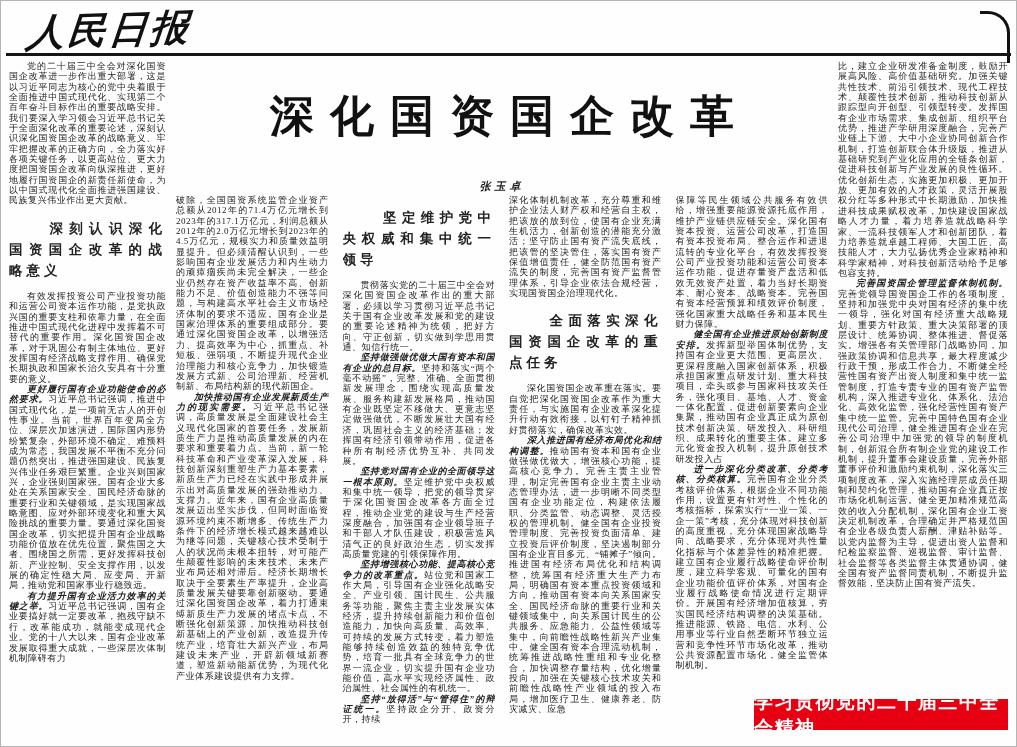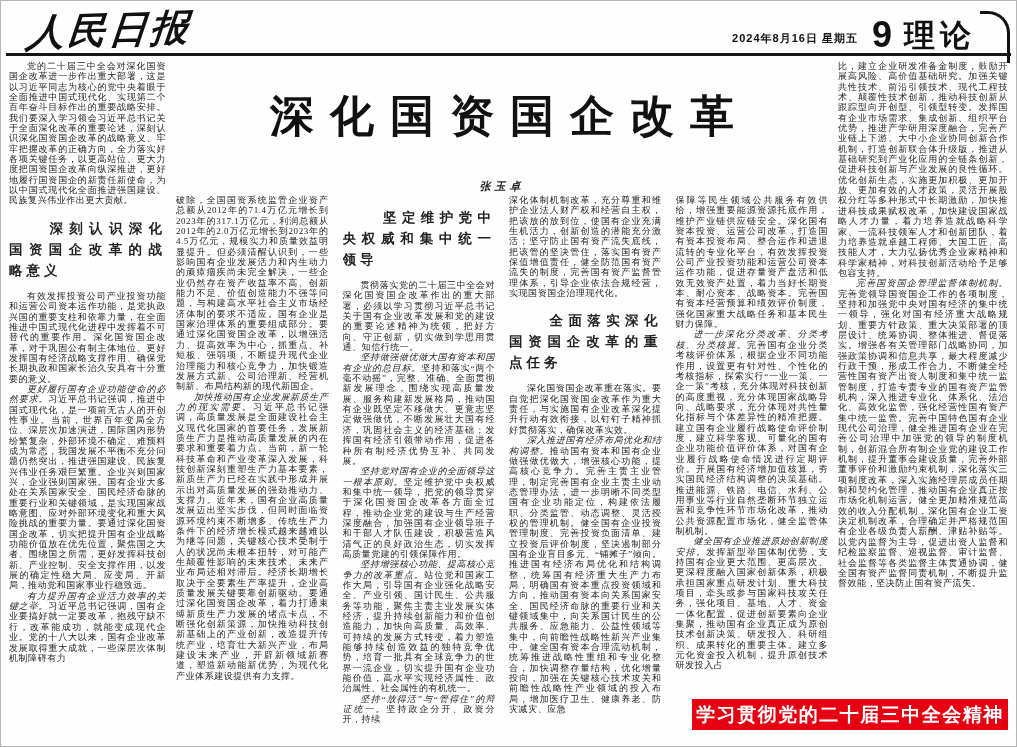--- a/index.html
+++ b/index.html
@@ -76,11 +76,6 @@
 
   <header class="masthead">
     <div class="logo">人民日报</div>
-    <div class="mast-right">
-      <span class="mast-date">2024年8月16日 星期五</span>
-      <span class="mast-pageno">9</span>
-      <span class="mast-section">理论</span>
-    </div>
     <div class="corner-bracket"></div>
     <div class="mast-rule"></div>
   </header>

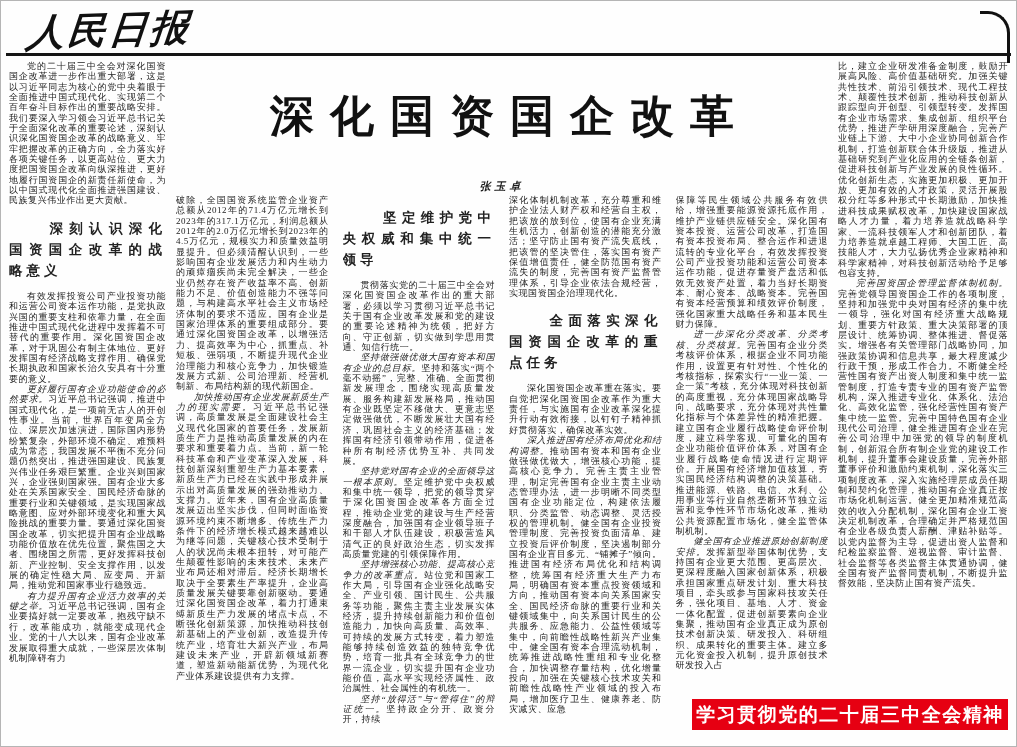--- a/index.html
+++ b/index.html
@@ -54,7 +54,7 @@
     text-align:justify; text-indent:2em; color:#1c1c1c;
   }
   .para.noindent { text-indent:0; }
-  .lead { font-weight:normal; font-style:italic;margin-top:15px; }
+  .lead { font-weight:bold; font-style:italic;margin-top:15px; }
   .col-heading {
     font-family:"Liberation Sans","DejaVu Sans",sans-serif; font-weight:bold;
     font-size:13.5px; line-height:21px; letter-spacing:4px; color:#222;

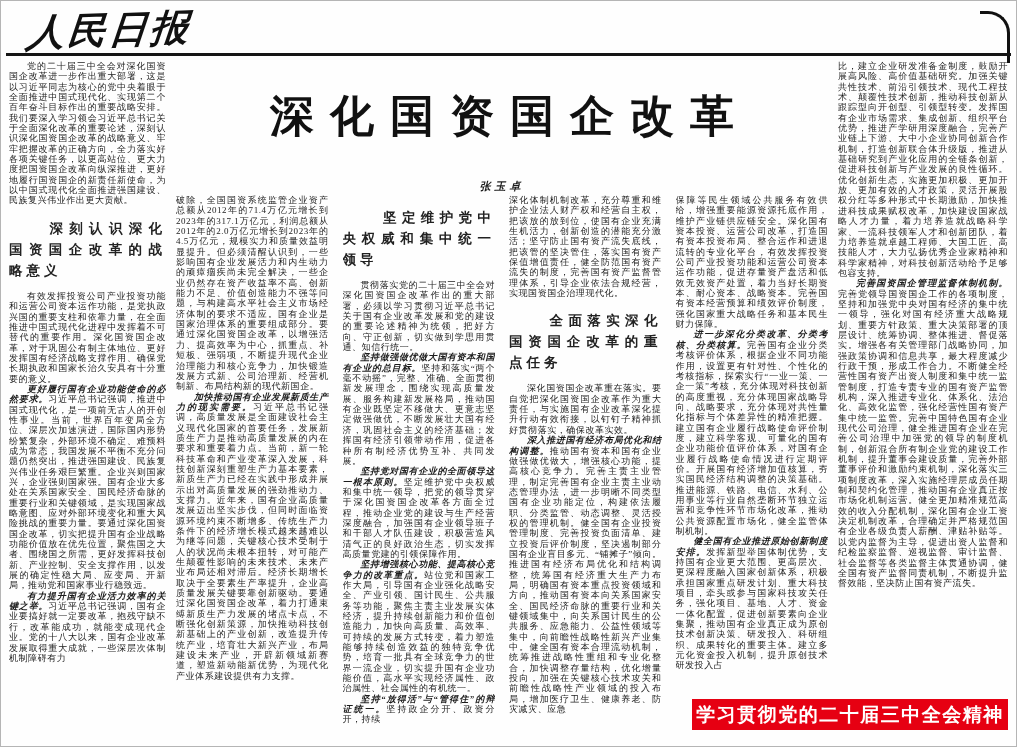--- a/index.html
+++ b/index.html
@@ -115,8 +115,8 @@
           </div>
         <div class="col">
             <p class="para noindent">保障等民生领域公共服务有效供给，增强重要能源资源托底作用，维护产业链供应链安全。深化国有资本投资、运营公司改革，打造国有资本投资布局、整合运作和进退流转的专业化平台，有效发挥投资公司产业投资功能和运营公司资本运作功能，促进存量资产盘活和低效无效资产处置，着力当好长期资本、耐心资本、战略资本。完善国有资本经营预算和绩效评价制度，强化国家重大战略任务和基本民生财力保障。</p>
+            <p class="para"><span class="lead">健全国有企业推进原始创新制度安排。</span>发挥新型举国体制优势，支持国有企业更大范围、更高层次、更深程度融入国家创新体系，积极承担国家重点研发计划、重大科技项目，牵头或参与国家科技攻关任务，强化项目、基地、人才、资金一体化配置，促进创新要素向企业集聚，推动国有企业真正成为原创技术创新决策、研发投入、科研组织、成果转化的重要主体。建立多元化资金投入机制，提升原创技术研发投入占</p>
             <p class="para"><span class="lead">进一步深化分类改革、分类考核、分类核算。</span>完善国有企业分类考核评价体系，根据企业不同功能作用，设置更有针对性、个性化的考核指标，探索实行“一业一策、一企一策”考核，充分体现对科技创新的高度重视，充分体现国家战略导向、战略要求，充分体现对共性量化指标与个体差异性的精准把握。建立国有企业履行战略使命评价制度，建立科学客观、可量化的国有企业功能价值评价体系，对国有企业履行战略使命情况进行定期评价。开展国有经济增加值核算，夯实国民经济结构调整的决策基础。推进能源、铁路、电信、水利、公用事业等行业自然垄断环节独立运营和竞争性环节市场化改革，推动公共资源配置市场化，健全监管体制机制。</p>
-            <p class="para"><span class="lead">健全国有企业推进原始创新制度安排。</span>发挥新型举国体制优势，支持国有企业更大范围、更高层次、更深程度融入国家创新体系，积极承担国家重点研发计划、重大科技项目，牵头或参与国家科技攻关任务，强化项目、基地、人才、资金一体化配置，促进创新要素向企业集聚，推动国有企业真正成为原创技术创新决策、研发投入、科研组织、成果转化的重要主体。建立多元化资金投入机制，提升原创技术研发投入占</p>
           </div>
       </div>
     </div>

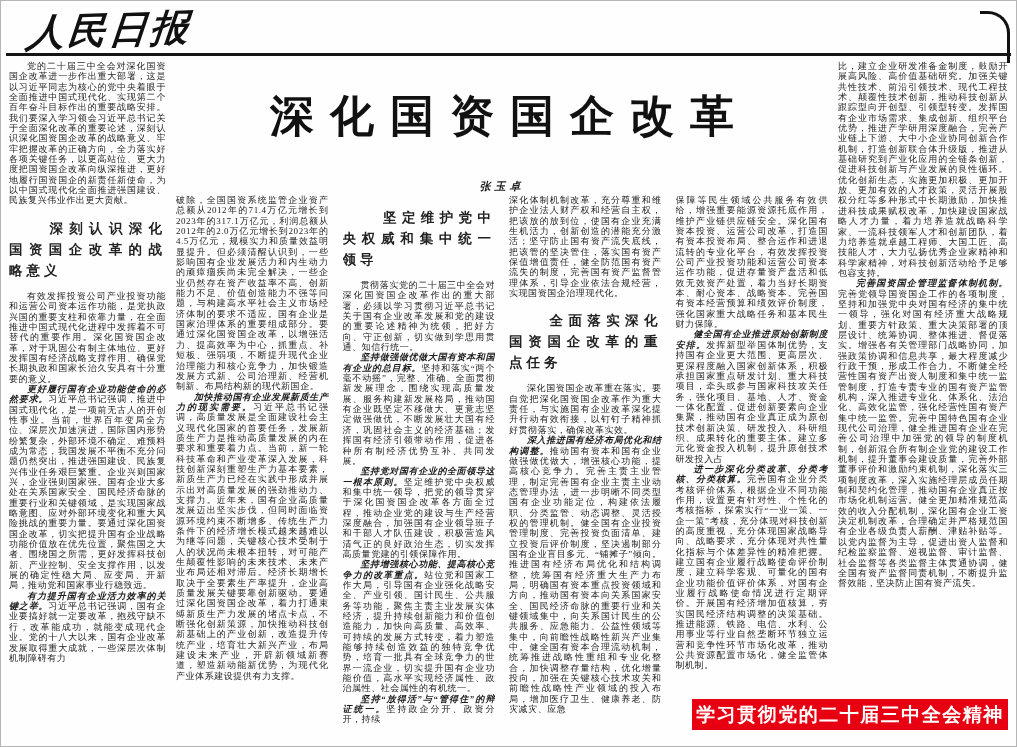--- a/index.html
+++ b/index.html
@@ -62,7 +62,7 @@
   }
   
   .banner {
-    position:absolute; right:8px; bottom:16px; width:316px; height:31px;
+    position:absolute; right:8px; bottom:16px; width:254px; height:31px;
     background:#e60012; color:#ffffff;
     font-family:"Liberation Sans","DejaVu Sans",sans-serif; font-weight:900;
     font-size:19px; letter-spacing:1.5px;

